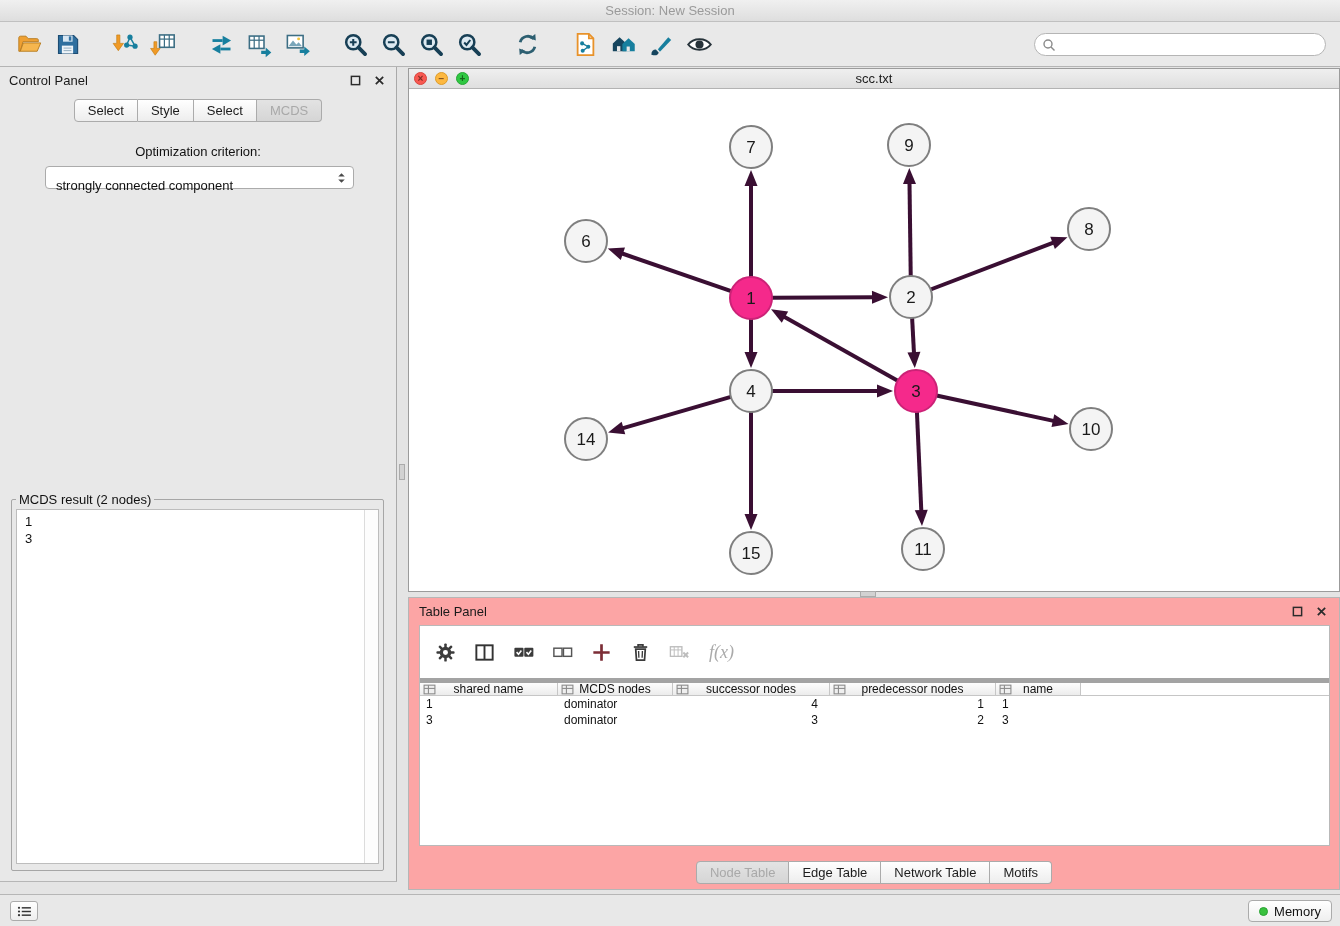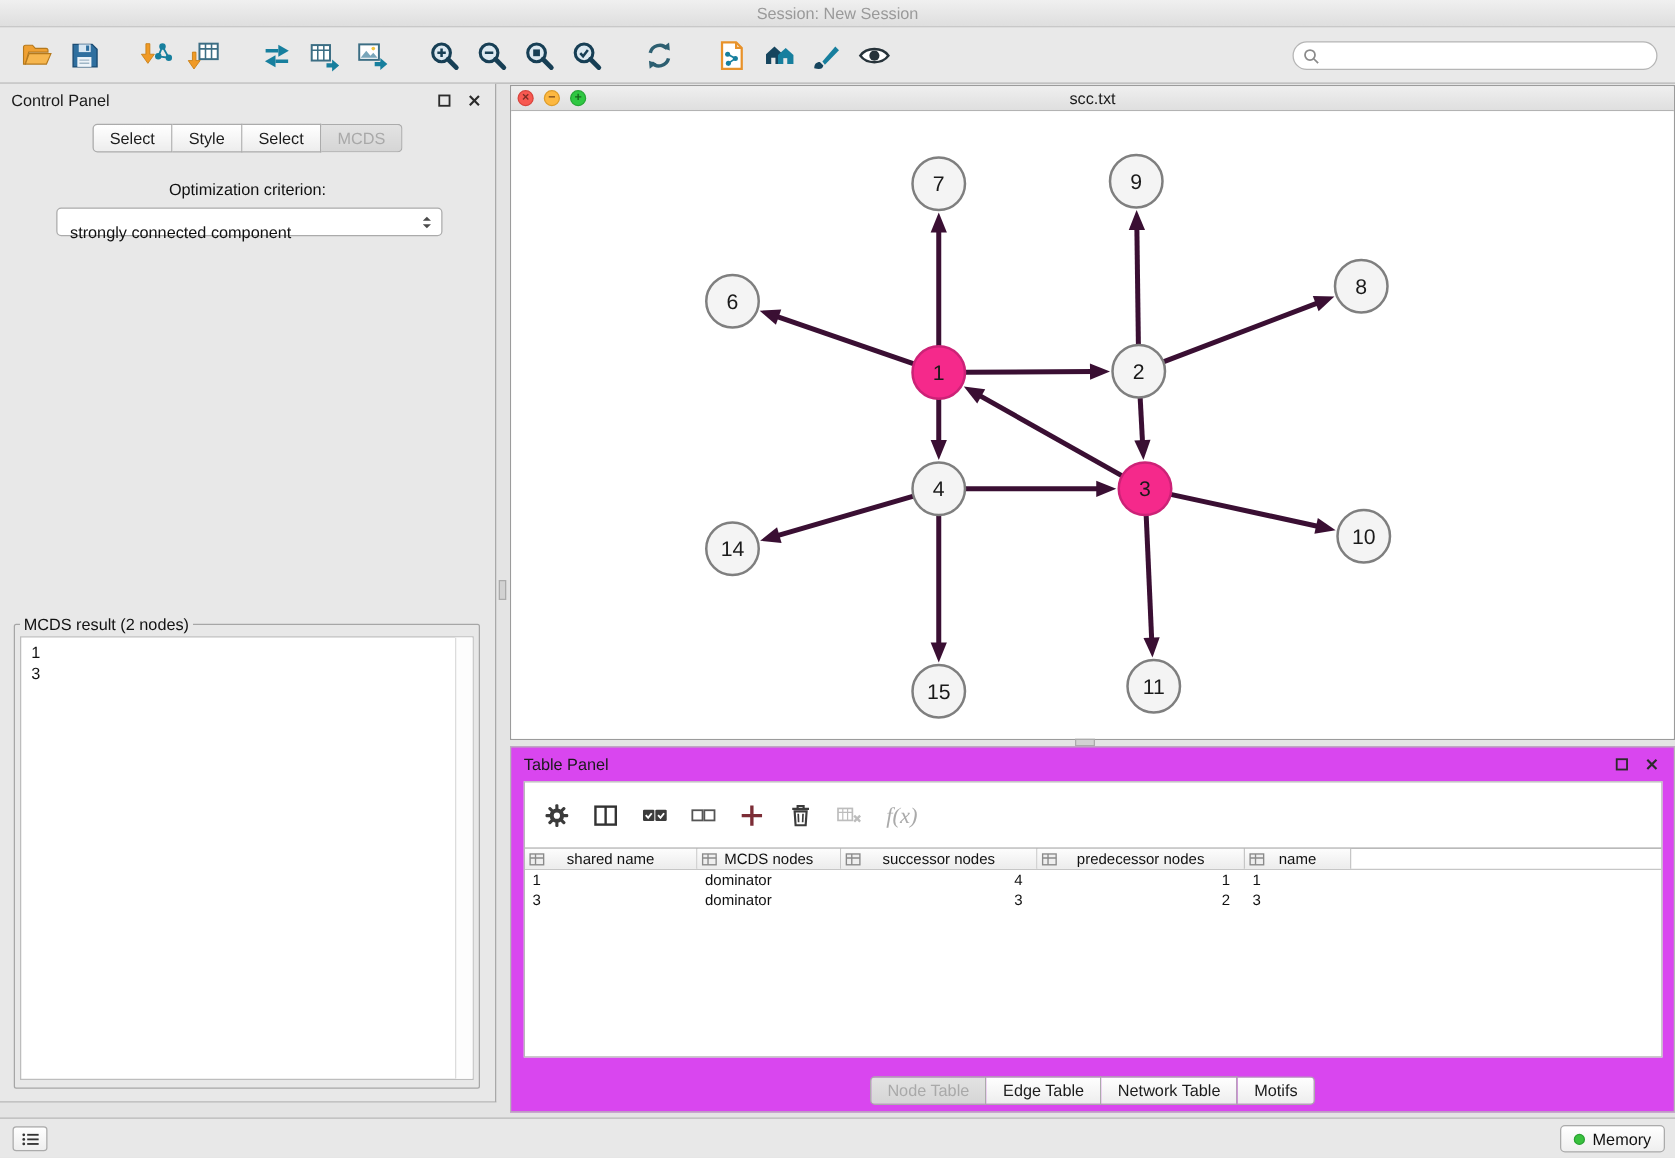--- a/index.html
+++ b/index.html
@@ -70,7 +70,7 @@
   .h-split-handle{position:absolute;left:860px;top:591px;width:16px;height:6px;background:#d2d2d2;border:1px solid #ababab;}
 
   
-  .table-panel{position:absolute;left:408px;top:597px;width:932px;height:293px;background:#d946ef;border:1px solid #b6b6b6;}
+  .table-panel{position:absolute;left:408px;top:597px;width:932px;height:293px;background:#fca5a5;border:1px solid #b6b6b6;}
   .tp-head{height:26px;display:flex;align-items:center;padding:0 10px;font-size:13px;color:#1a1a1a;}
   .tp-box{position:absolute;left:10px;right:9px;top:27px;height:221px;background:#fff;border:1px solid #b9b9b9;}
   .tp-toolbar{height:52px;display:flex;align-items:center;padding-left:12px;gap:12px;}

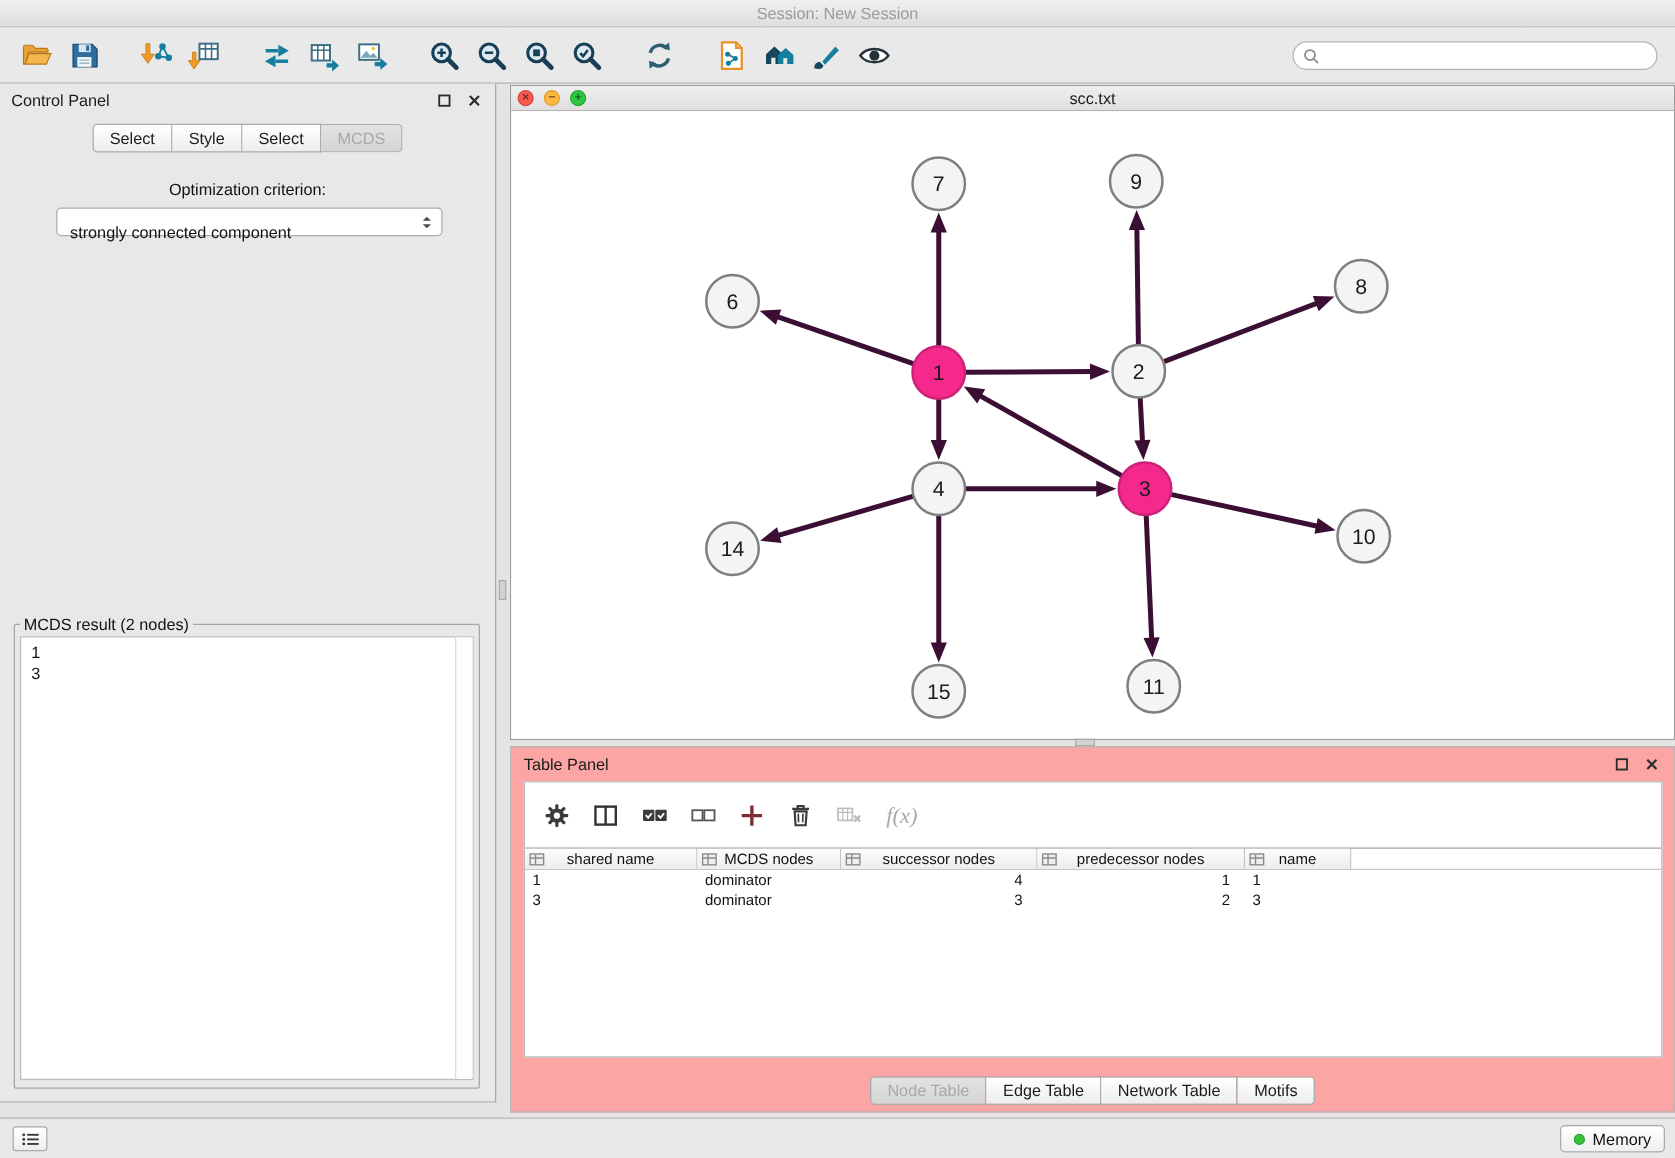--- a/index.html
+++ b/index.html
@@ -77,7 +77,7 @@
   .tp-tool{width:27px;height:27px;display:flex;align-items:center;justify-content:center;}
   .tp-tool svg{width:23px;height:23px;}
   .fx{font-family:"Liberation Serif",serif;font-style:italic;font-size:18px;color:#aaa;padding-left:4px;}
-  .thead{display:flex;border-top:1px solid #a3a3a3;border-bottom:1px solid #c6c6c6;height:18px;}
+  .thead{display:flex;border-top:5px solid #a3a3a3;border-bottom:1px solid #c6c6c6;height:18px;}
   .th{position:relative;display:flex;align-items:center;justify-content:center;font-size:12px;color:#111;
     background:linear-gradient(#fdfdfd,#ececec);border-right:1px solid #c6c6c6;}
   .th-icon{position:absolute;left:3px;width:13px;height:13px;}

